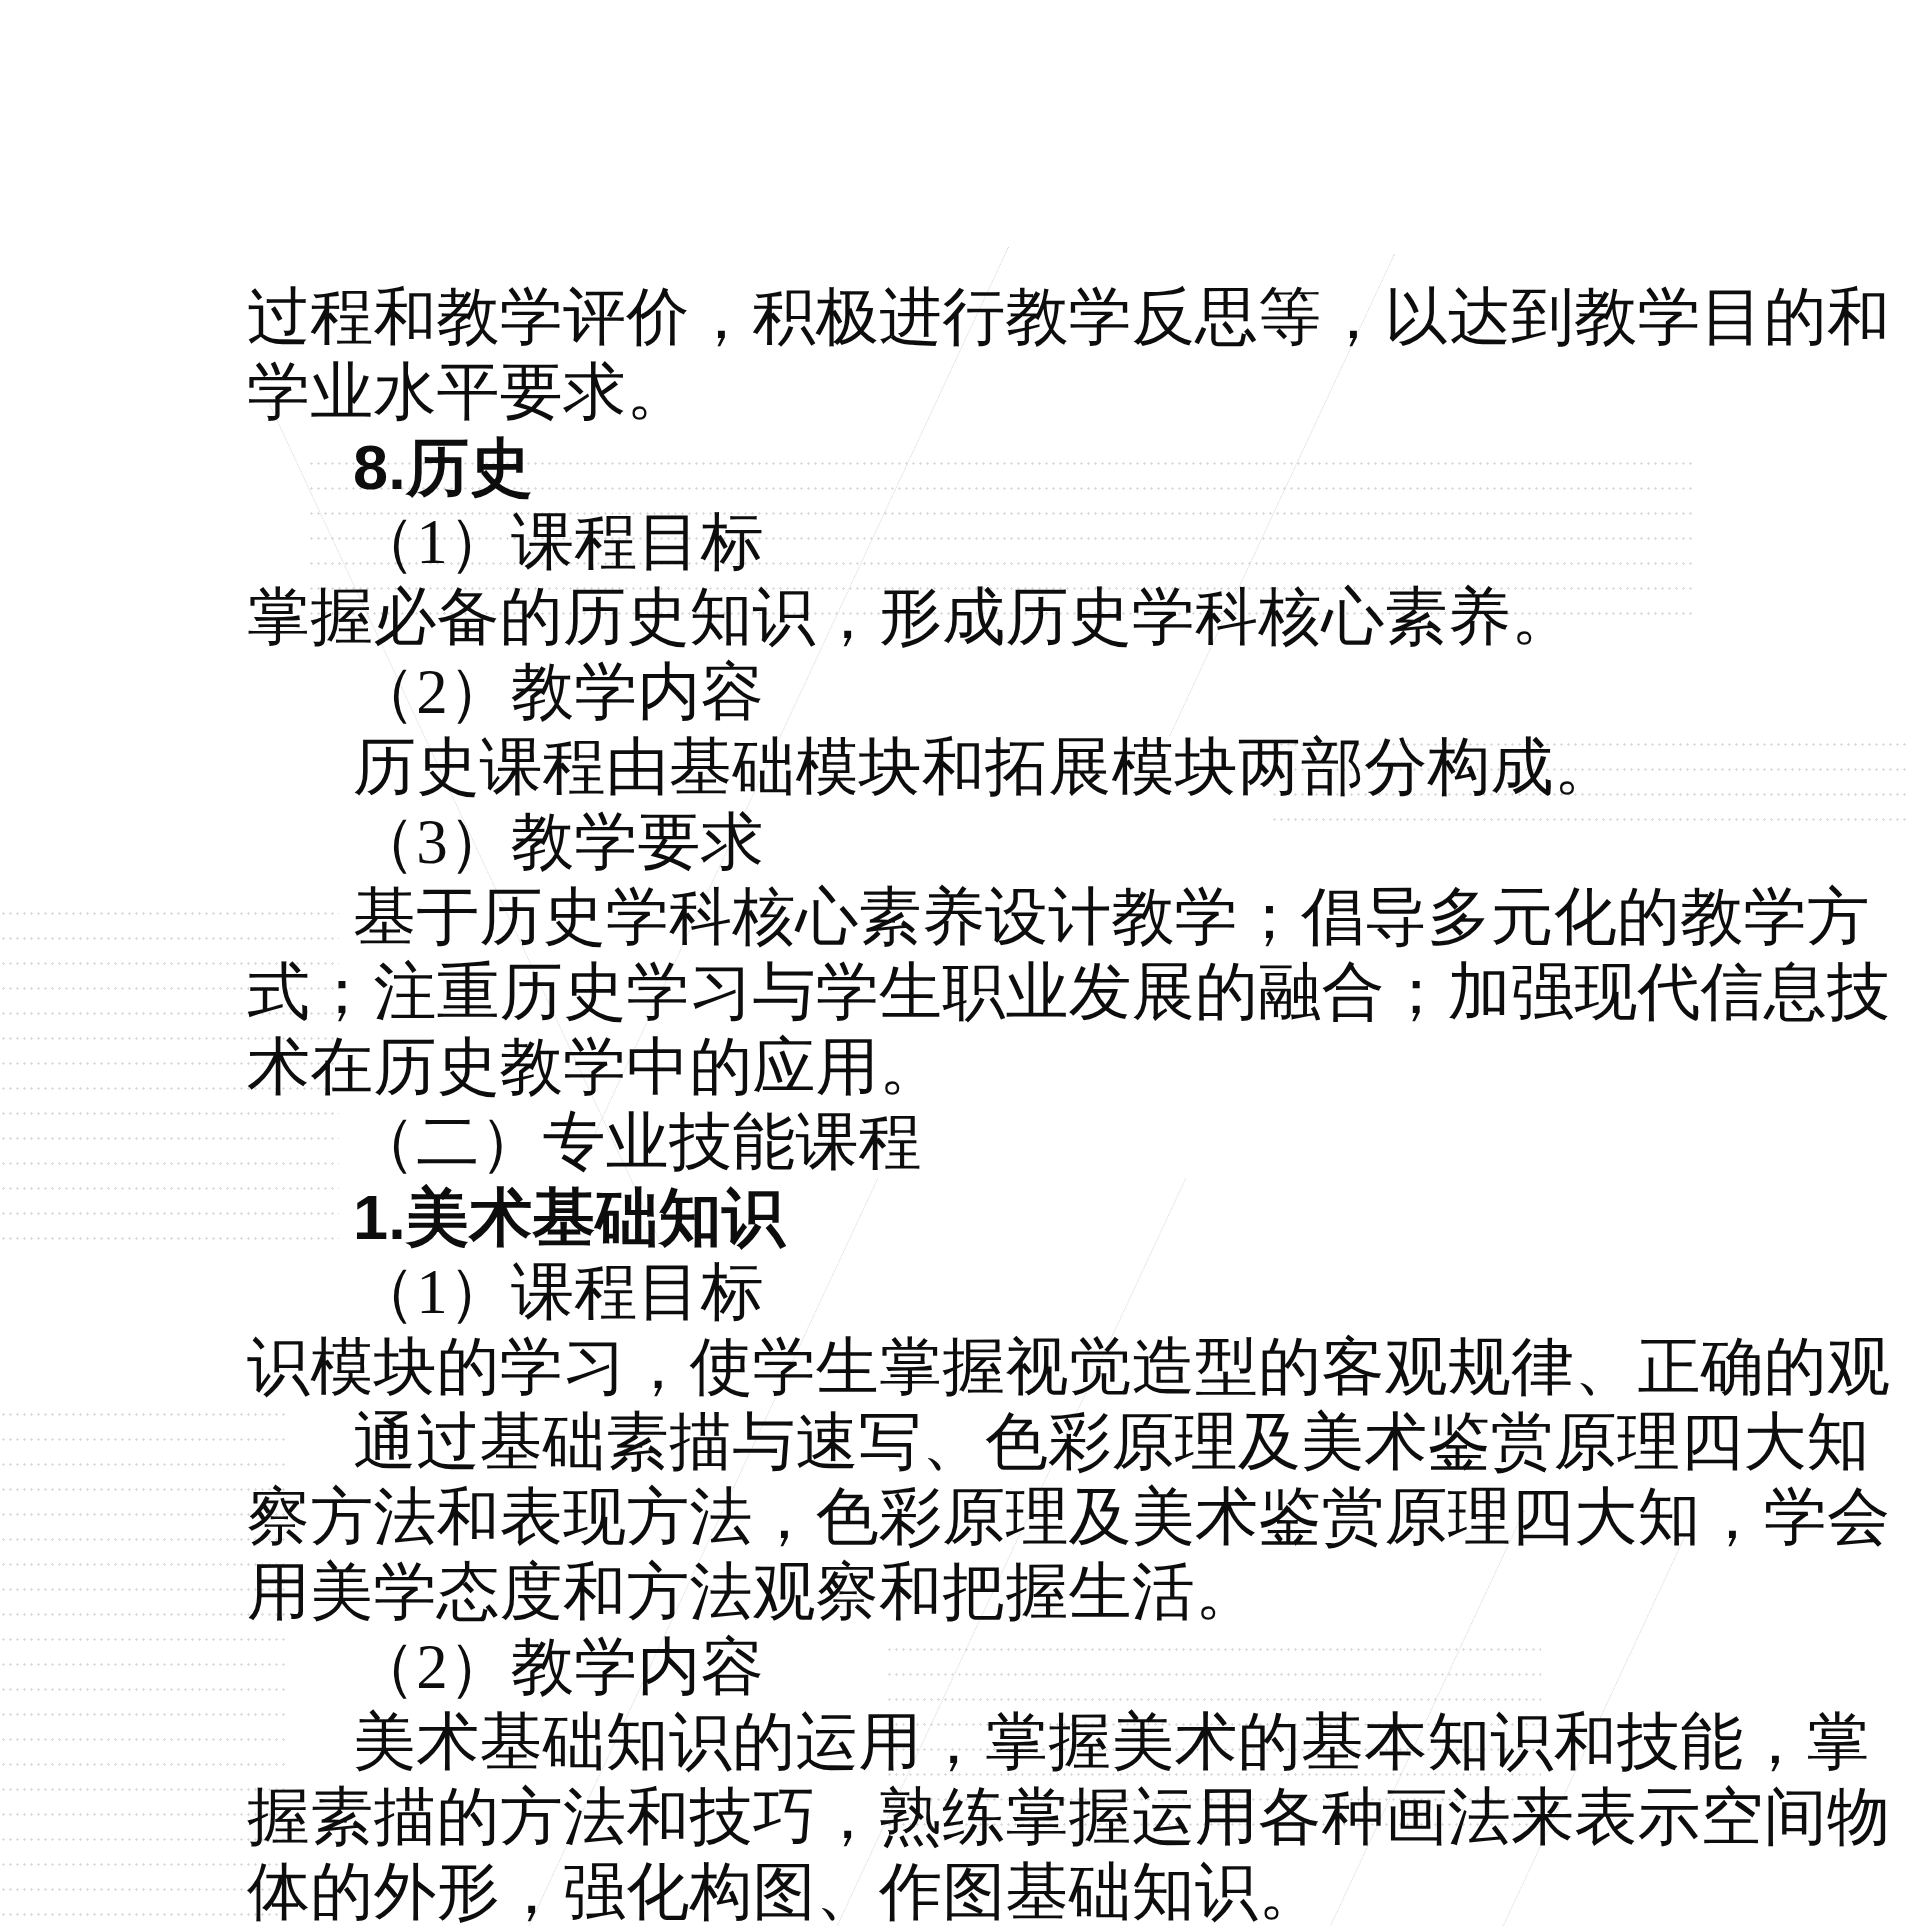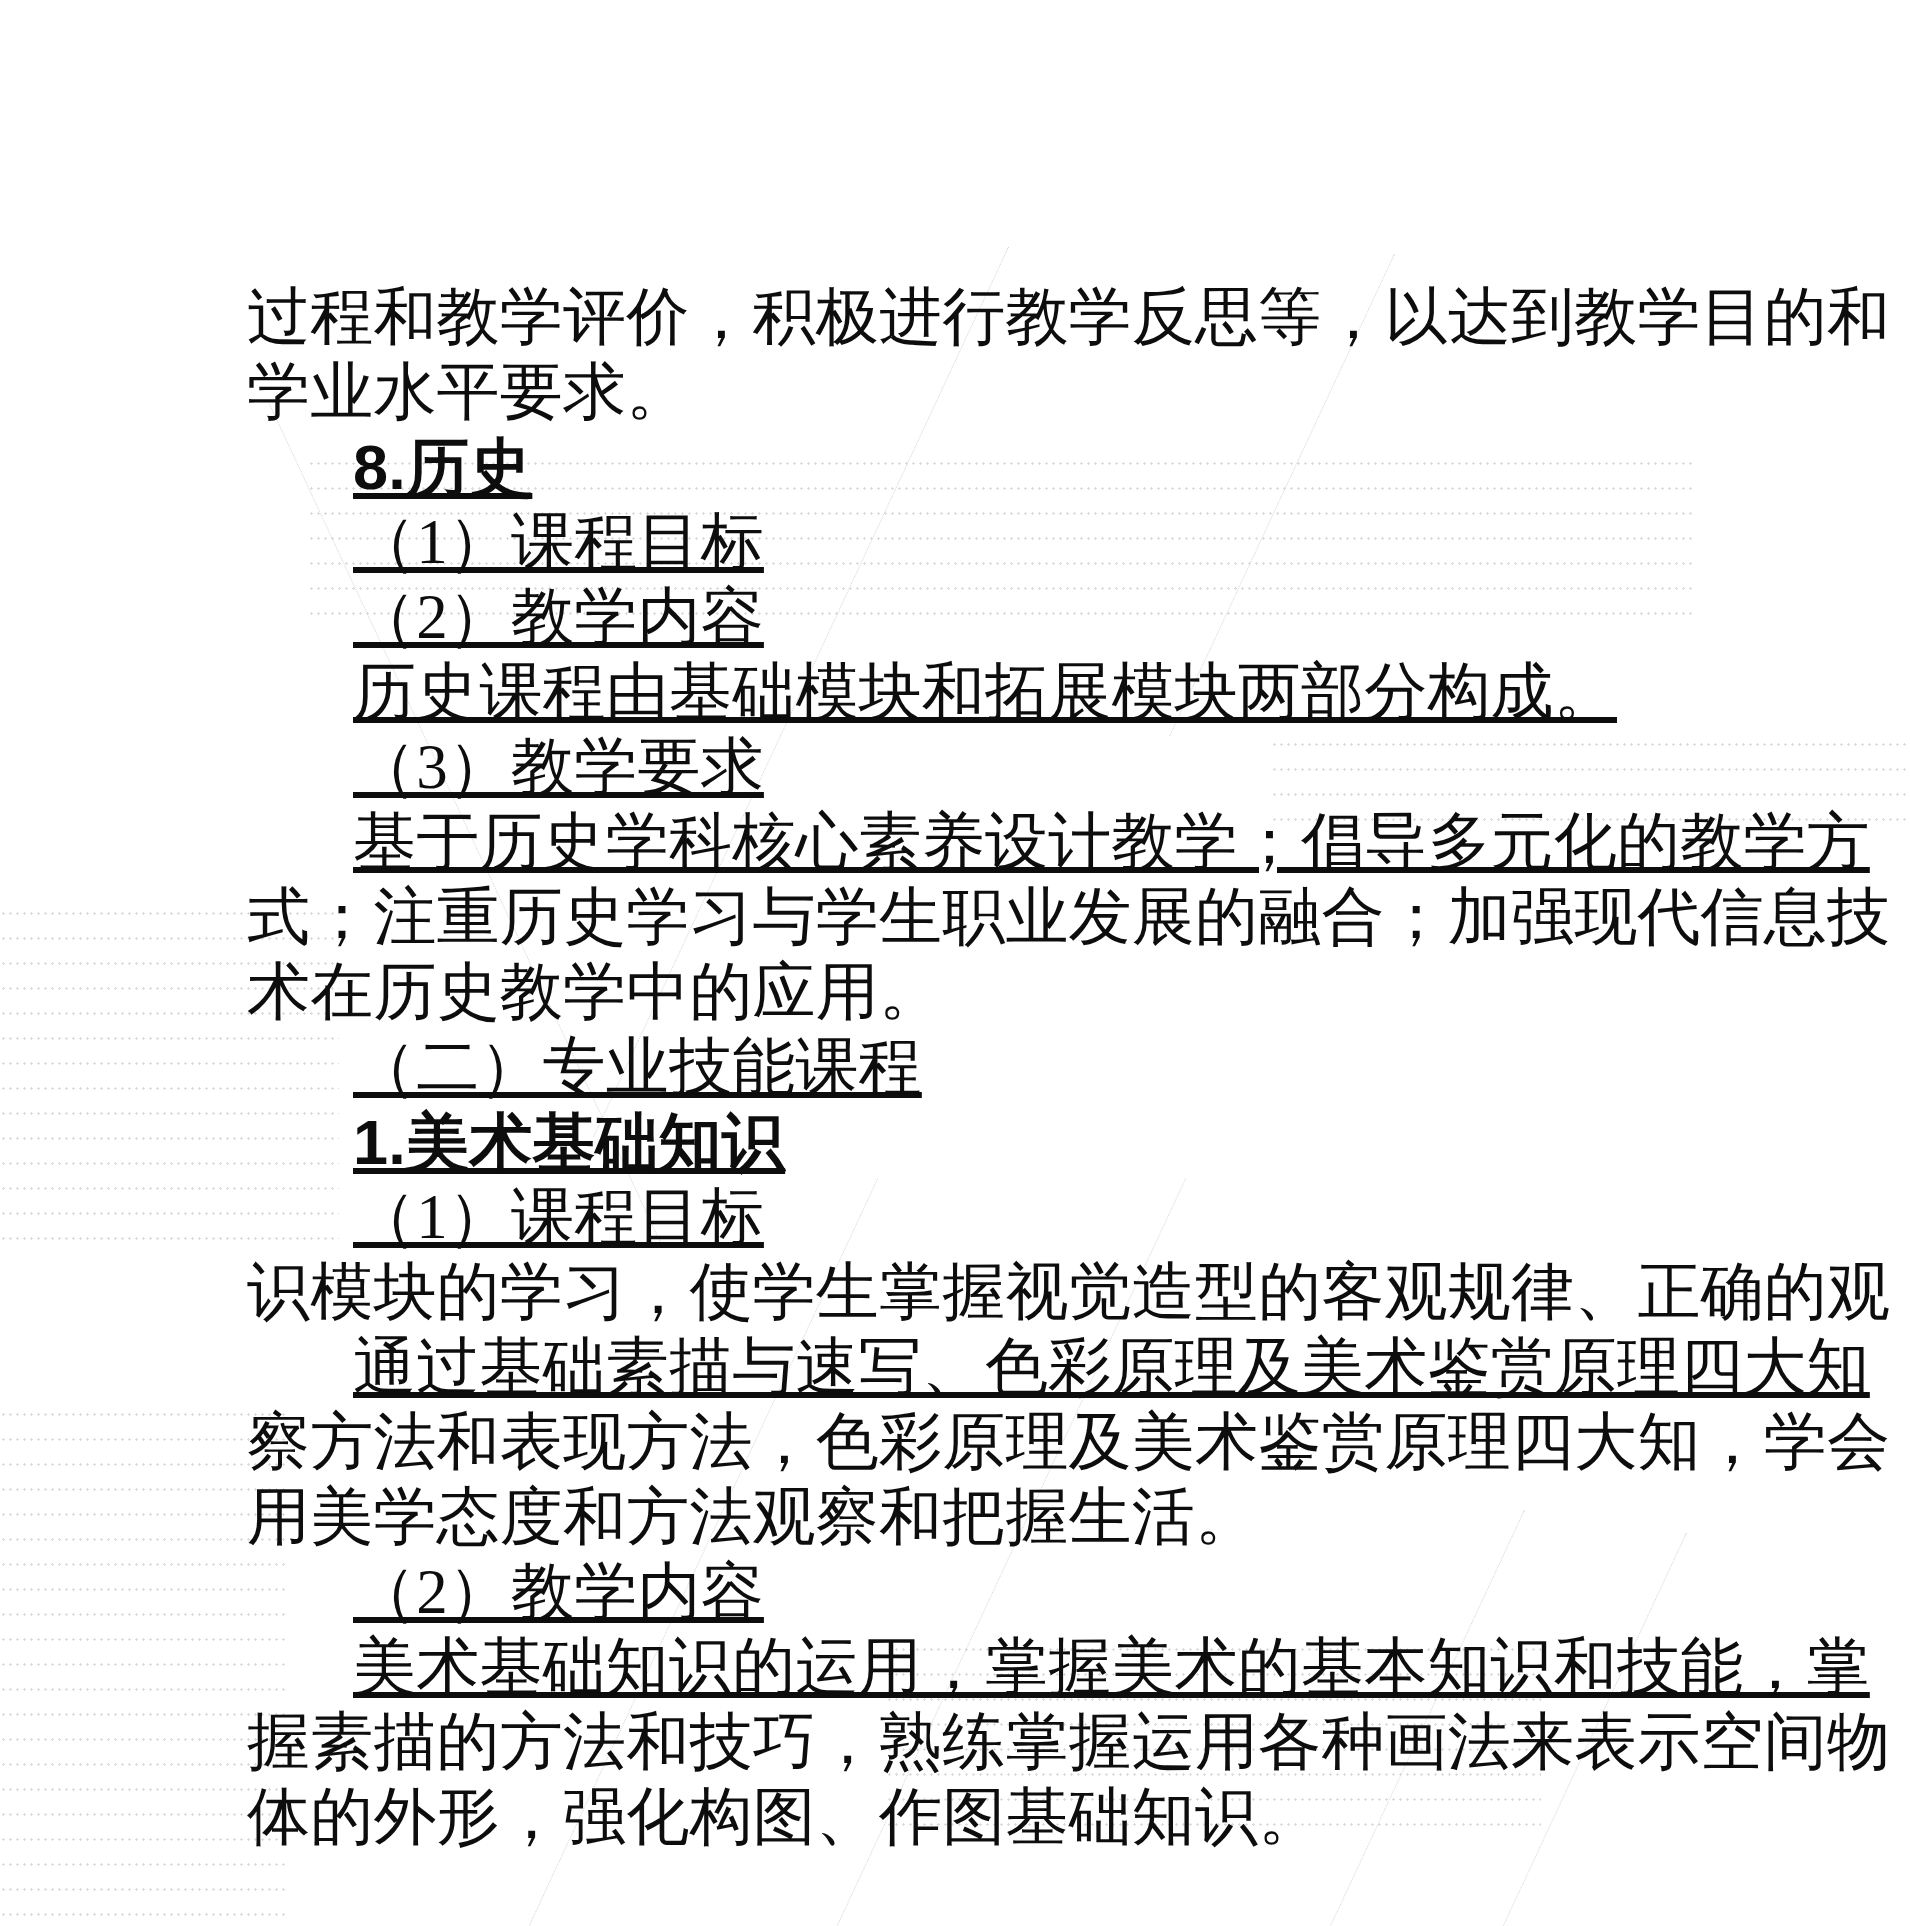--- a/index.html
+++ b/index.html
@@ -22,7 +22,7 @@
     white-space:nowrap;
     letter-spacing:0.2px;
   }
-  .indent{ text-indent:106px;text-decoration:underline; }
+  .indent{ text-indent:106px; }
   .hei{
     font-family:"Liberation Sans", sans-serif;
     font-weight:700;

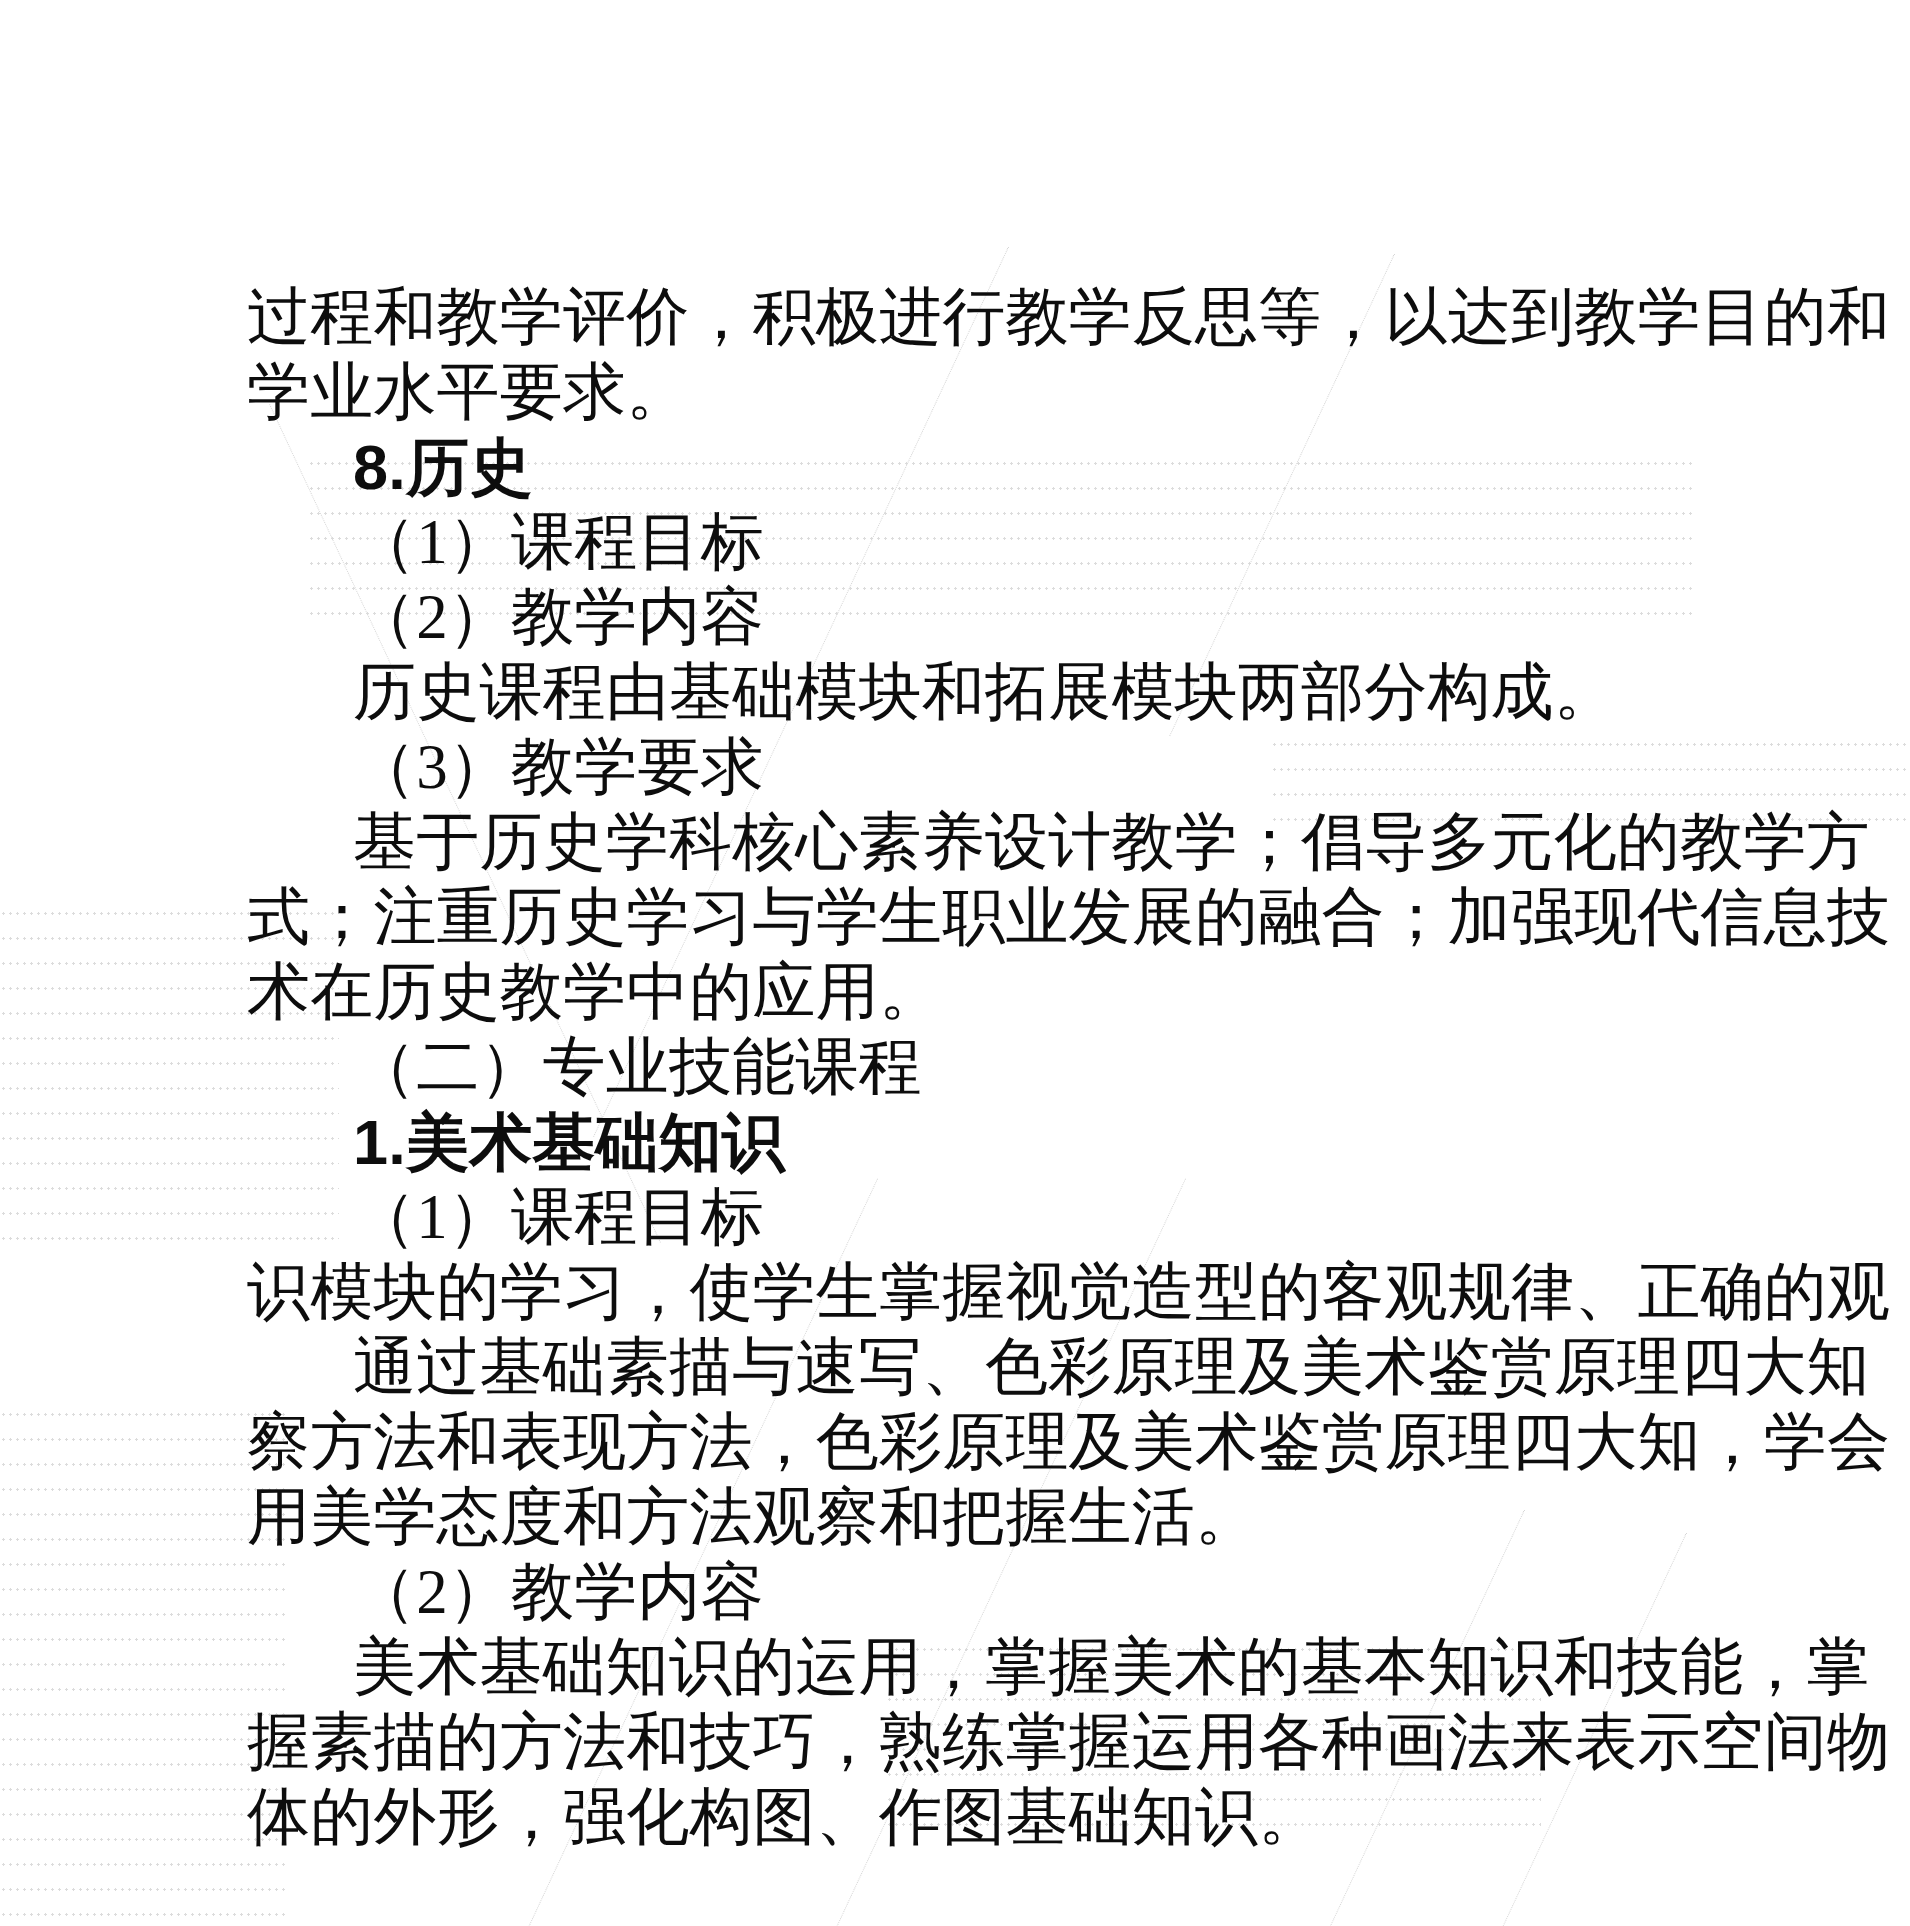--- a/index.html
+++ b/index.html
@@ -67,6 +67,7 @@
     <div class="line">学业水平要求。</div>
     <div class="line indent hei">8.历史</div>
     <div class="line indent">（1）课程目标</div>
+    <div class="line">掌握必备的历史知识，形成历史学科核心素养。</div>
     <div class="line indent">（2）教学内容</div>
     <div class="line indent">历史课程由基础模块和拓展模块两部分构成。</div>
     <div class="line indent">（3）教学要求</div>

